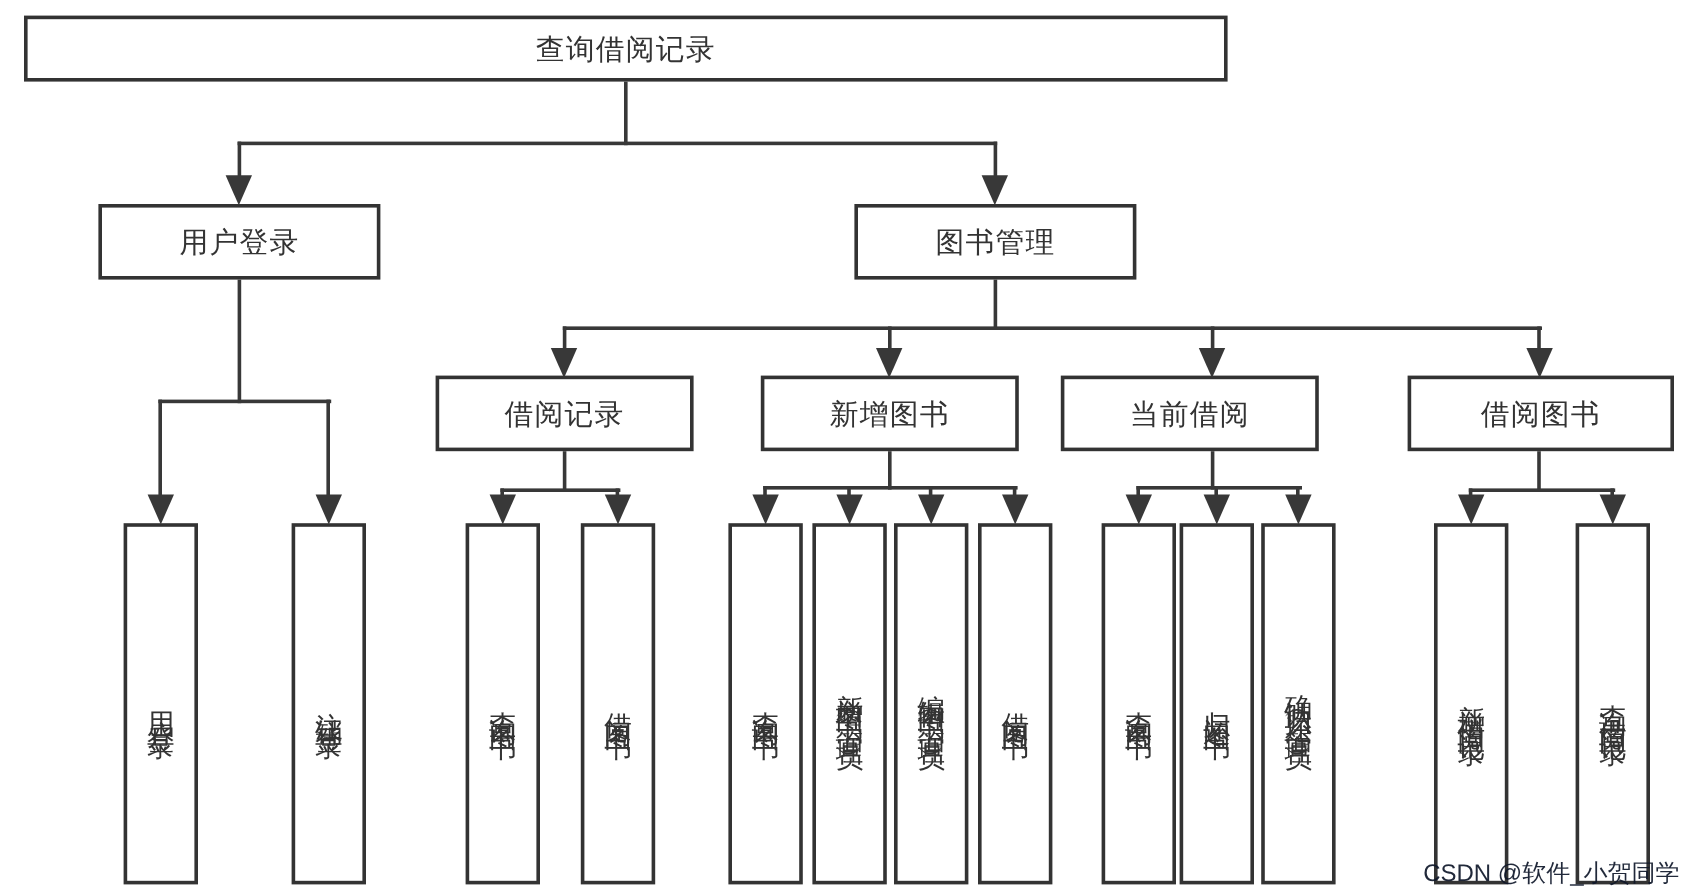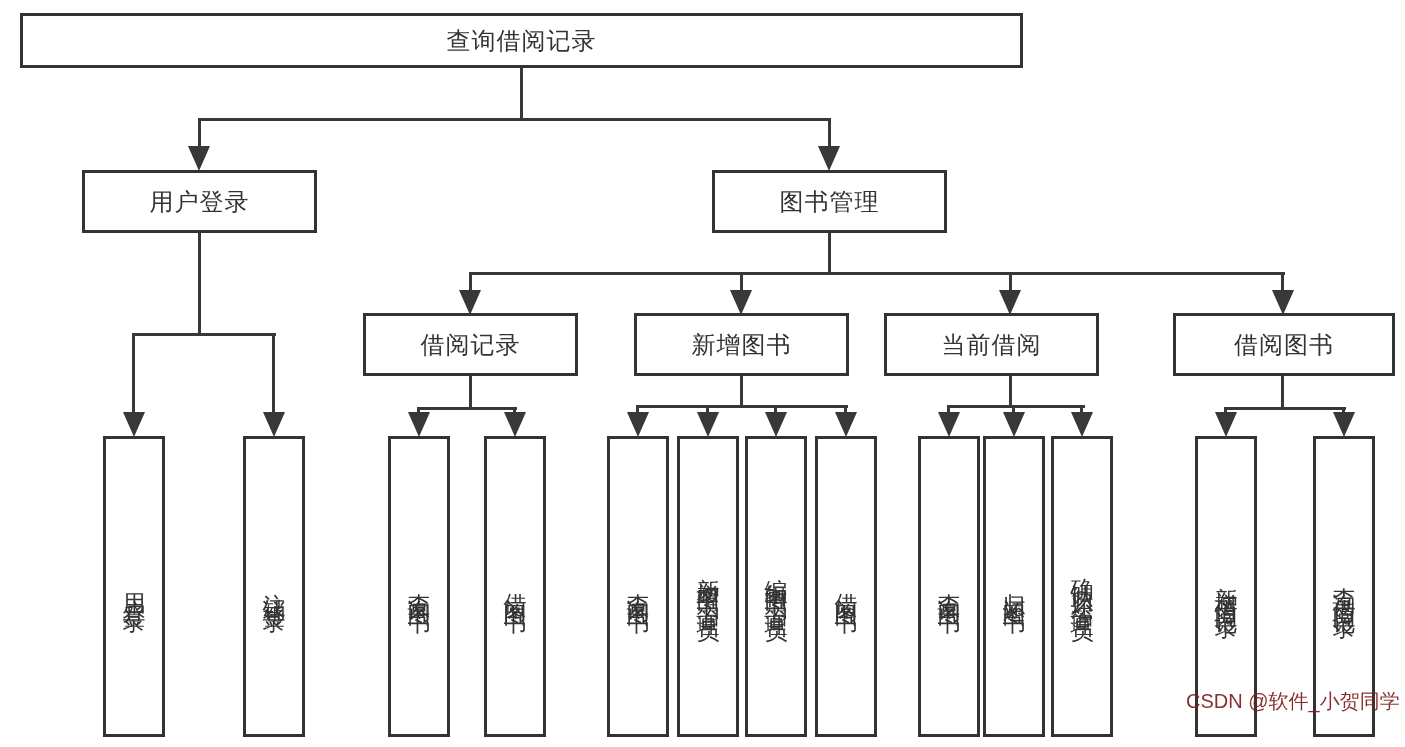--- a/index.html
+++ b/index.html
@@ -30,8 +30,8 @@
     border-top:25px solid #383838;
   }
   .watermark {
-    position:absolute; left:1186px; top:688px; z-index:5;
-    font-size:20px; color:#7f1d1d; white-space:nowrap; opacity:0.92;
+    position:absolute; left:1186px; top:714px; z-index:5;
+    font-size:20px; color:#0f172a; white-space:nowrap; opacity:0.92;
   }
 </style>
 </head>

